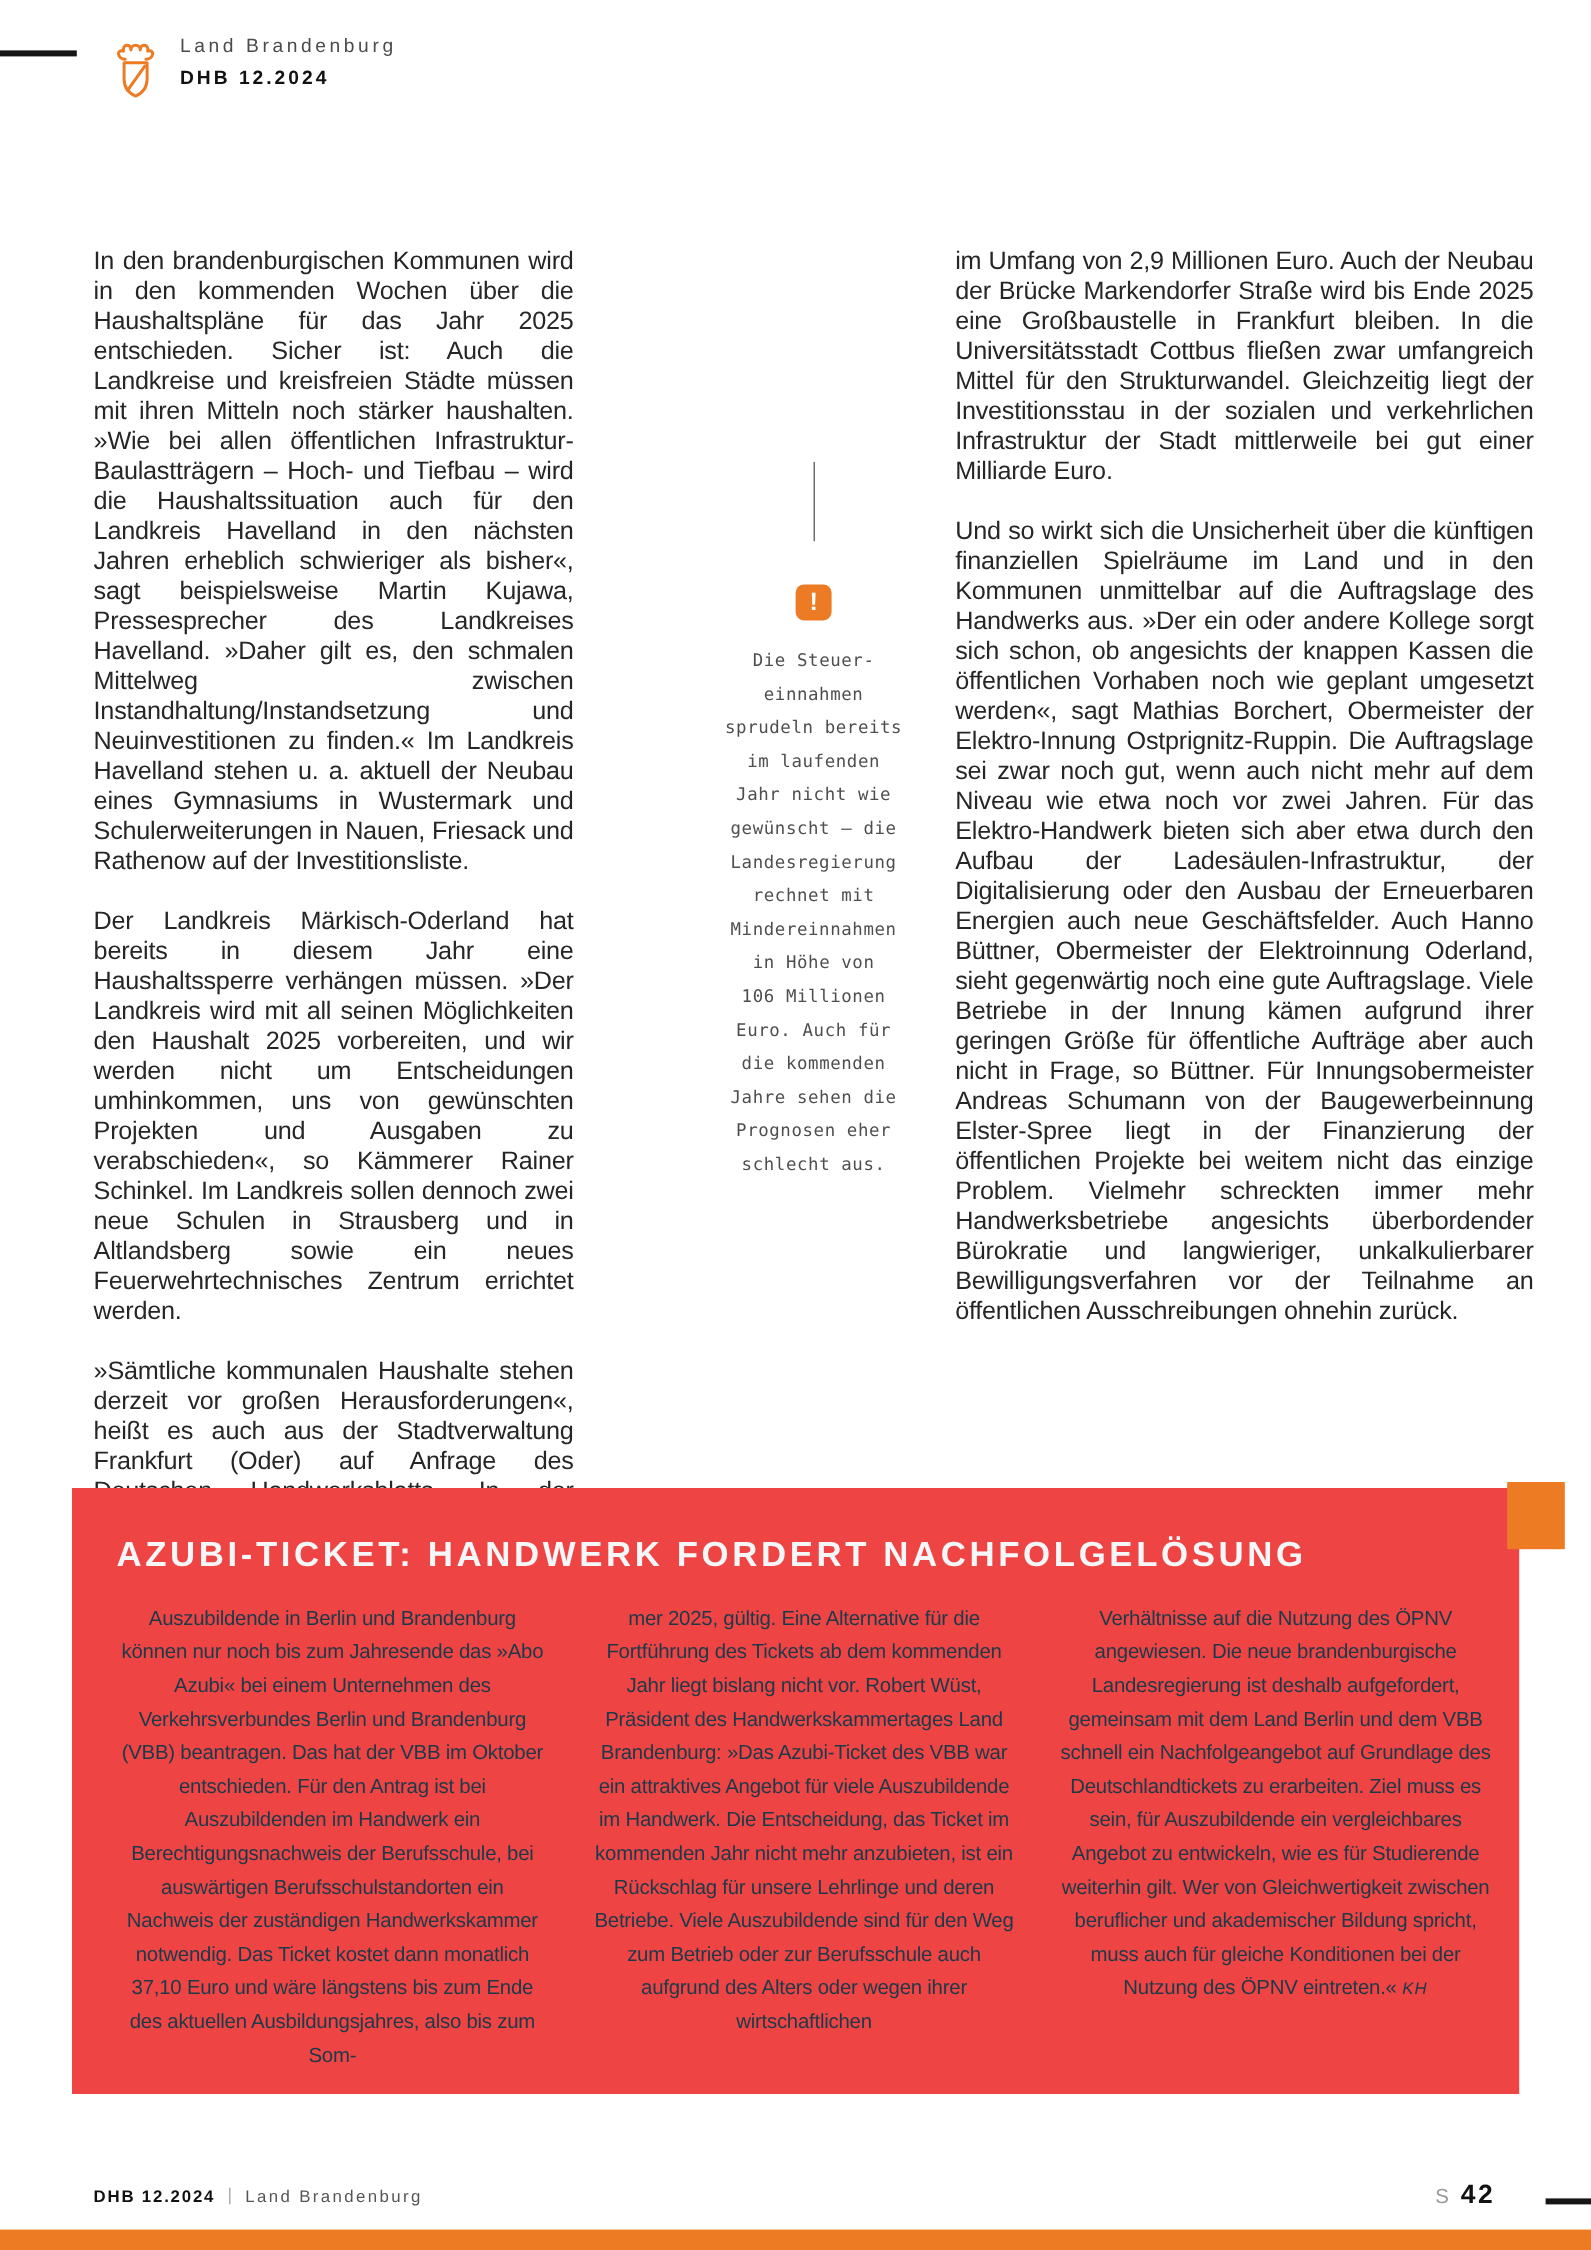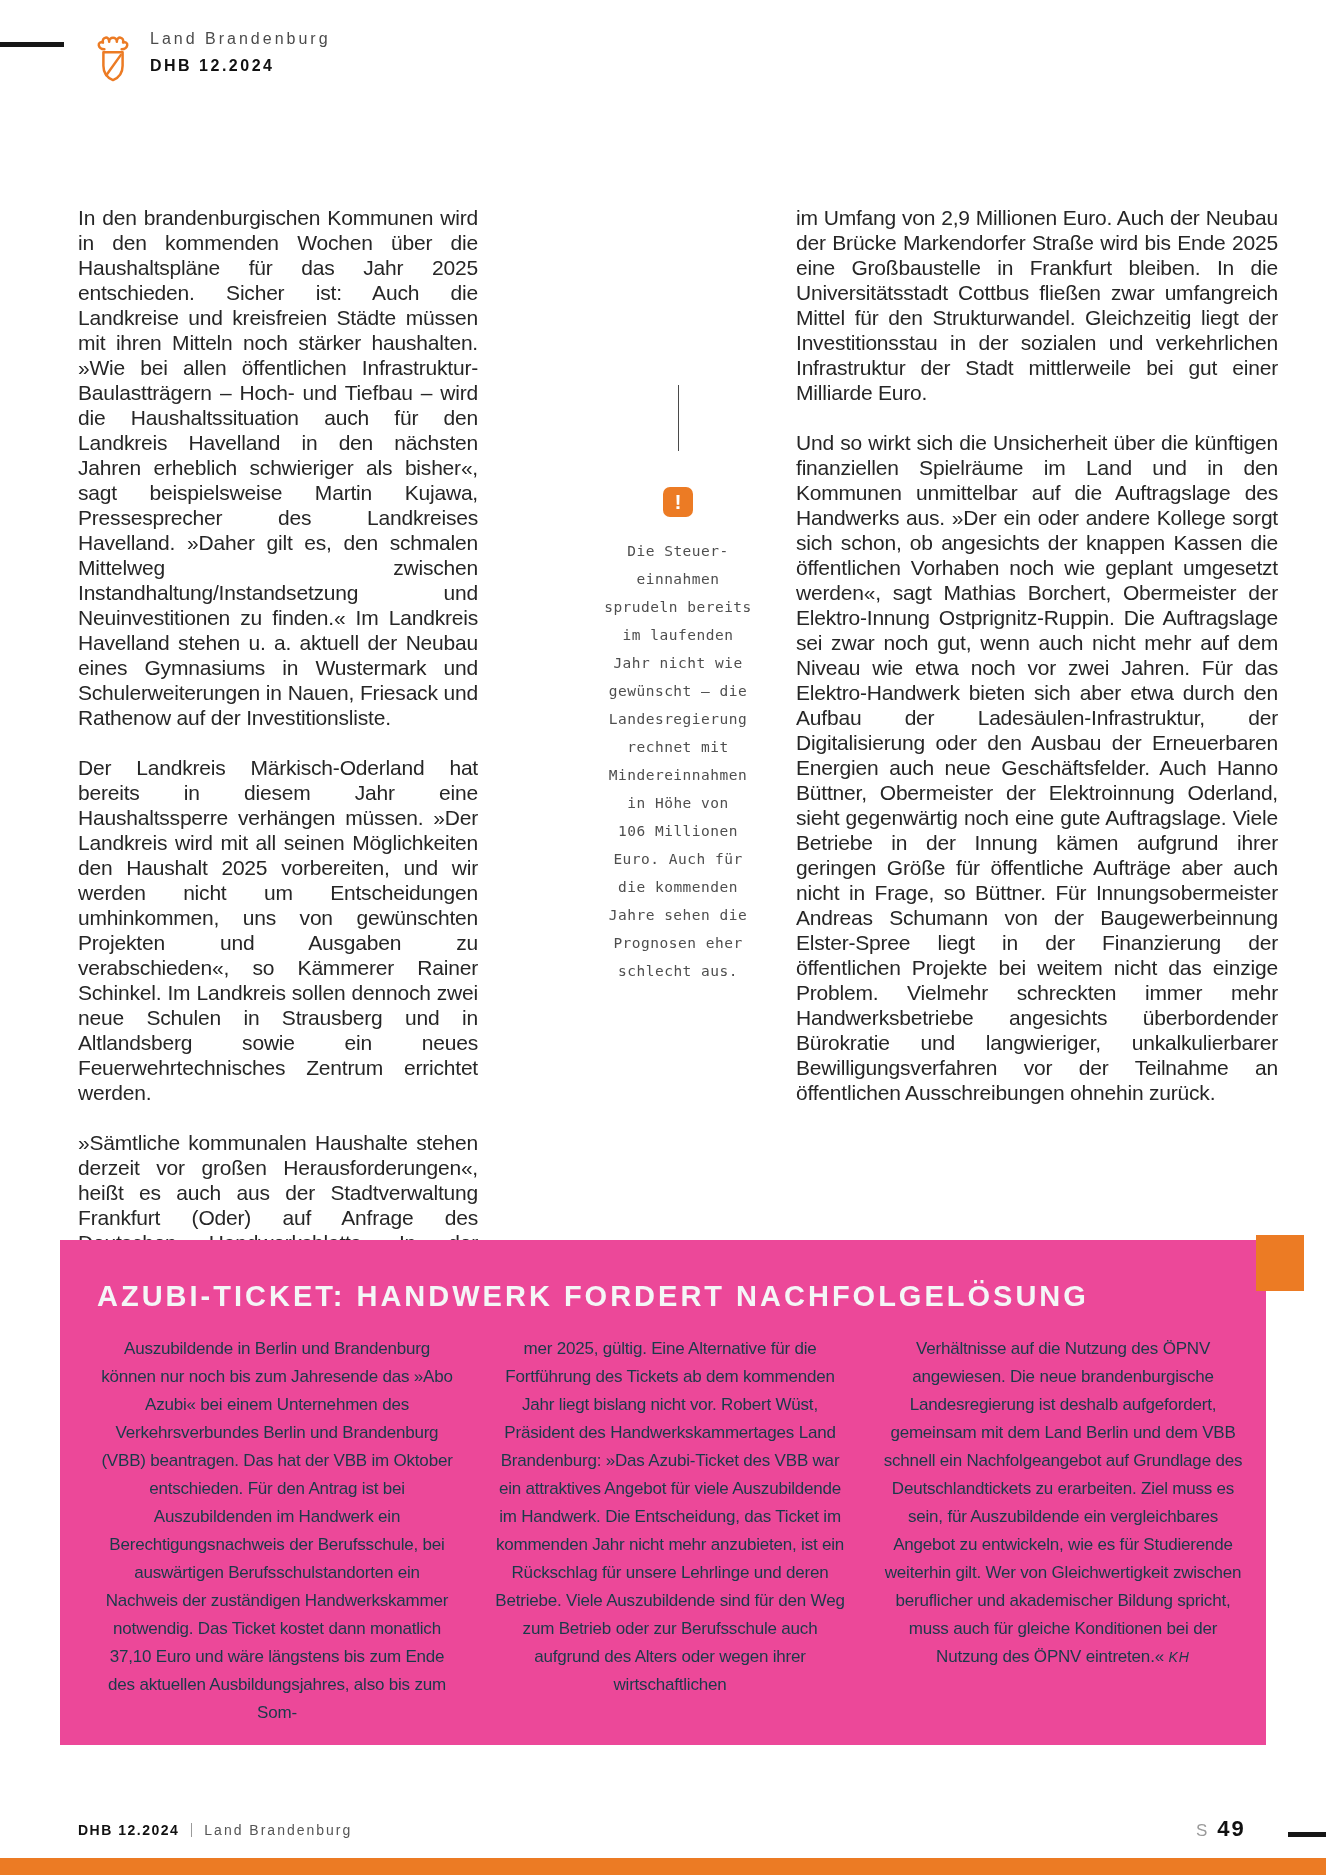--- a/index.html
+++ b/index.html
@@ -33,7 +33,7 @@
     white-space:pre-line;
   }
   
-  .infobox{position:absolute;left:60px;top:1240px;width:1206px;height:505px;background:#ec4899;}
+  .infobox{position:absolute;left:60px;top:1240px;width:1206px;height:505px;background:#ef4444;}
   .corner-block{position:absolute;top:-5px;right:-38px;width:48px;height:56px;background:#EC7B24;}
   .infobox-title{
     position:absolute;left:37px;top:40px;margin:0;

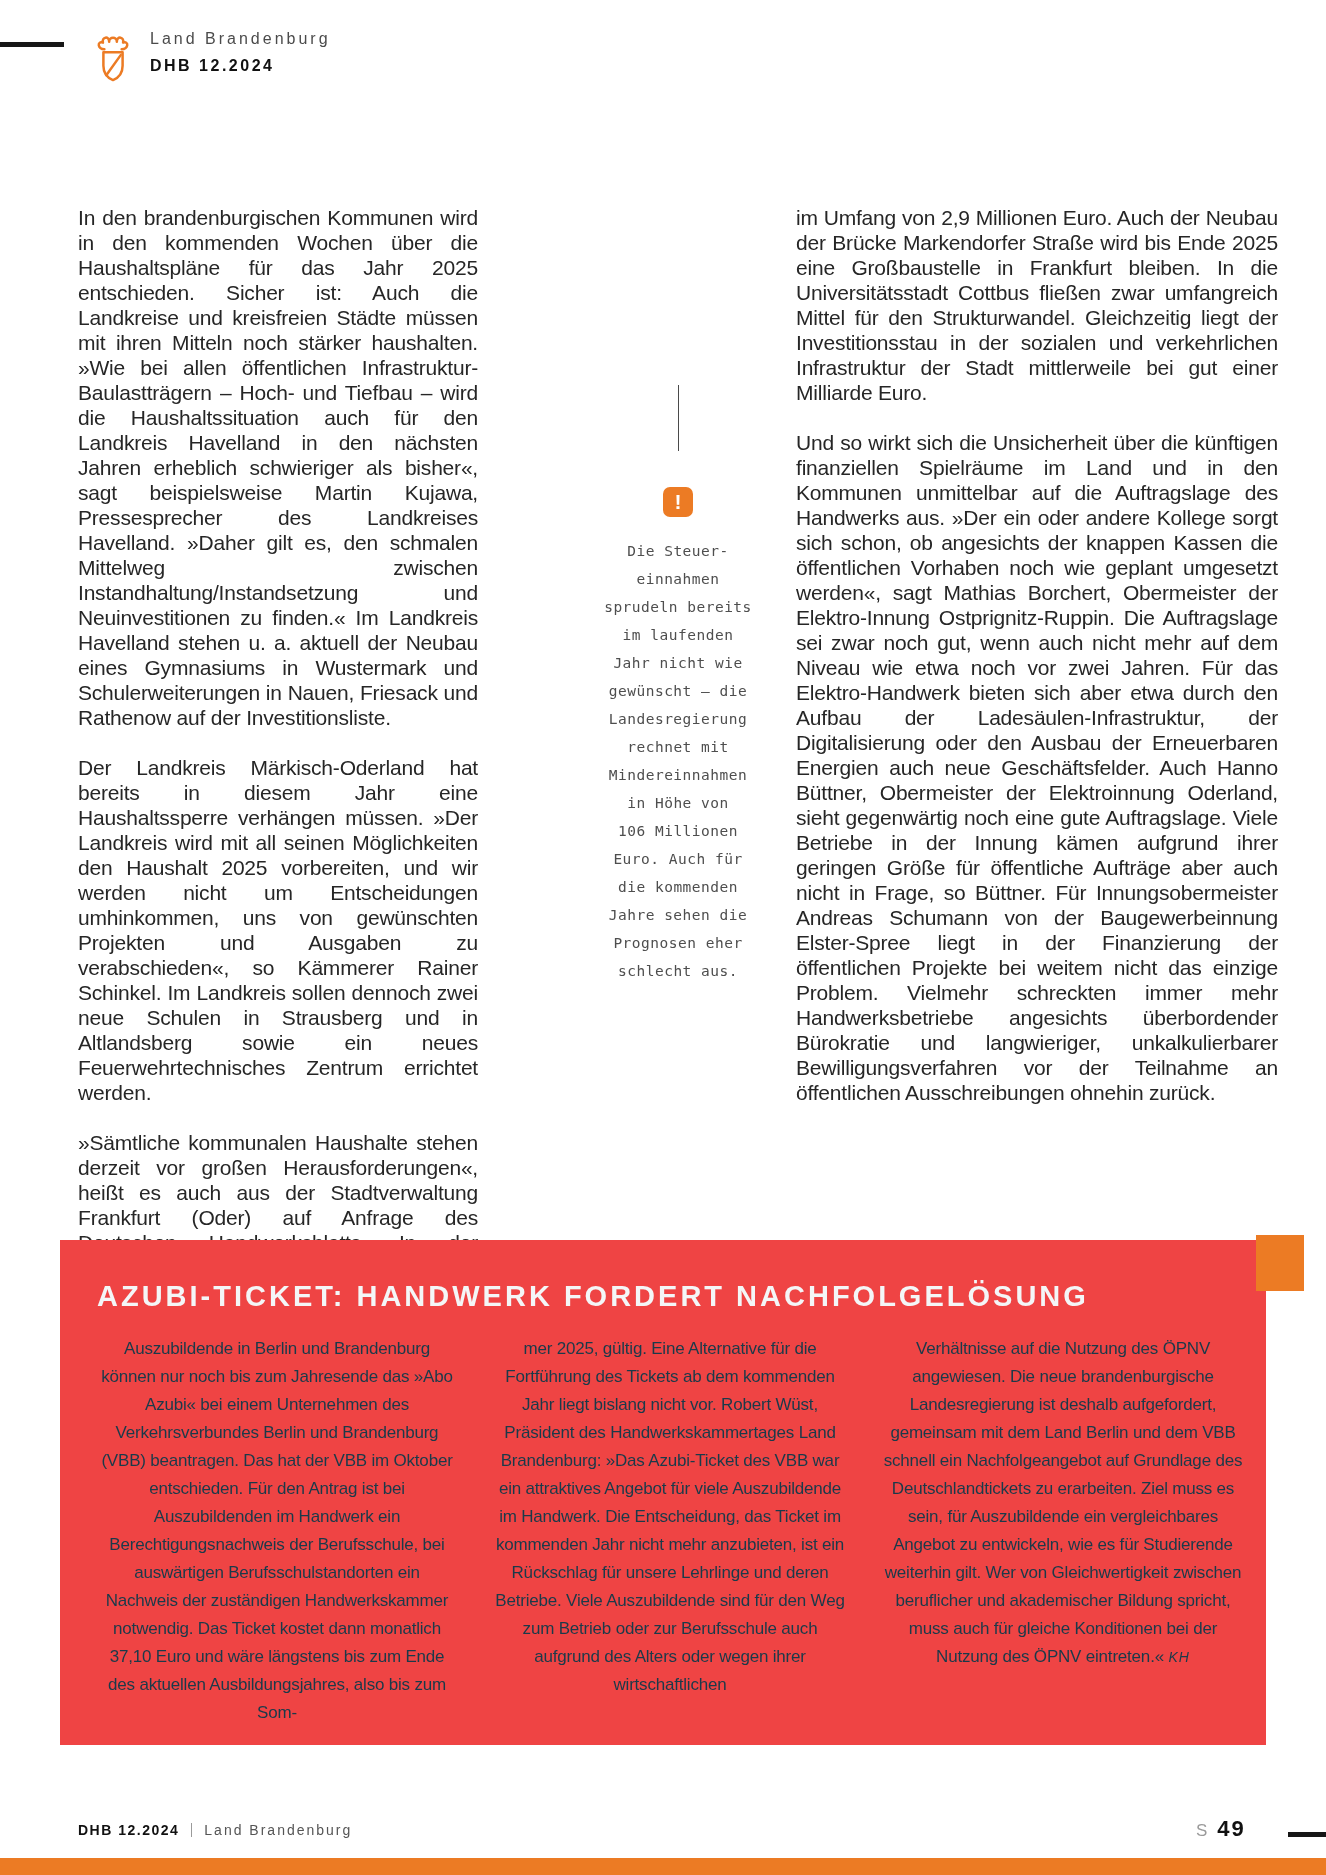--- a/index.html
+++ b/index.html
@@ -125,7 +125,7 @@
   </div>
   <div class="footer-right">
     <span class="page-prefix">S</span>
-    <span class="page-number">49</span>
+    <span class="page-number">42</span>
   </div>
   <div class="footer-rule"></div>
   <div class="bottom-bar"></div>

